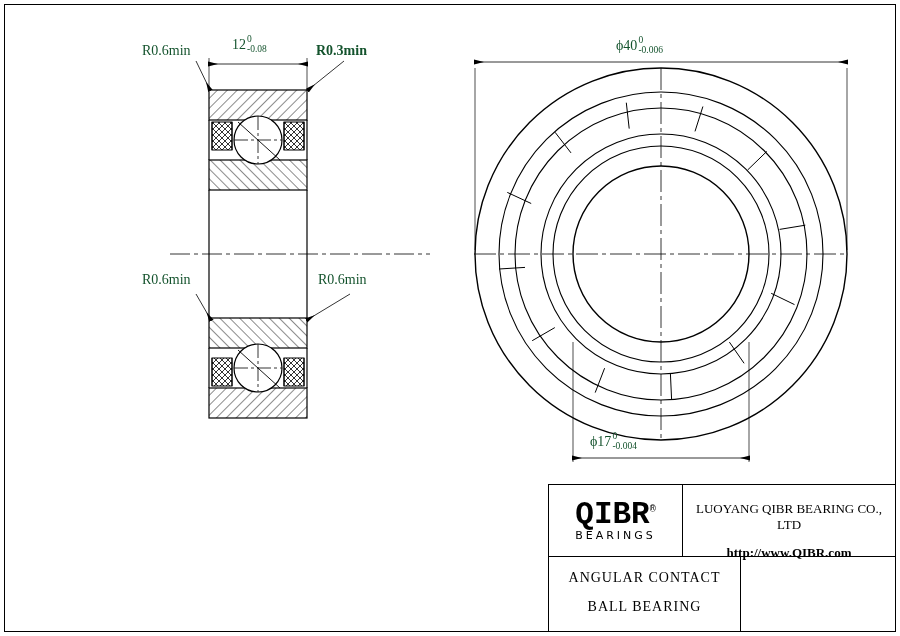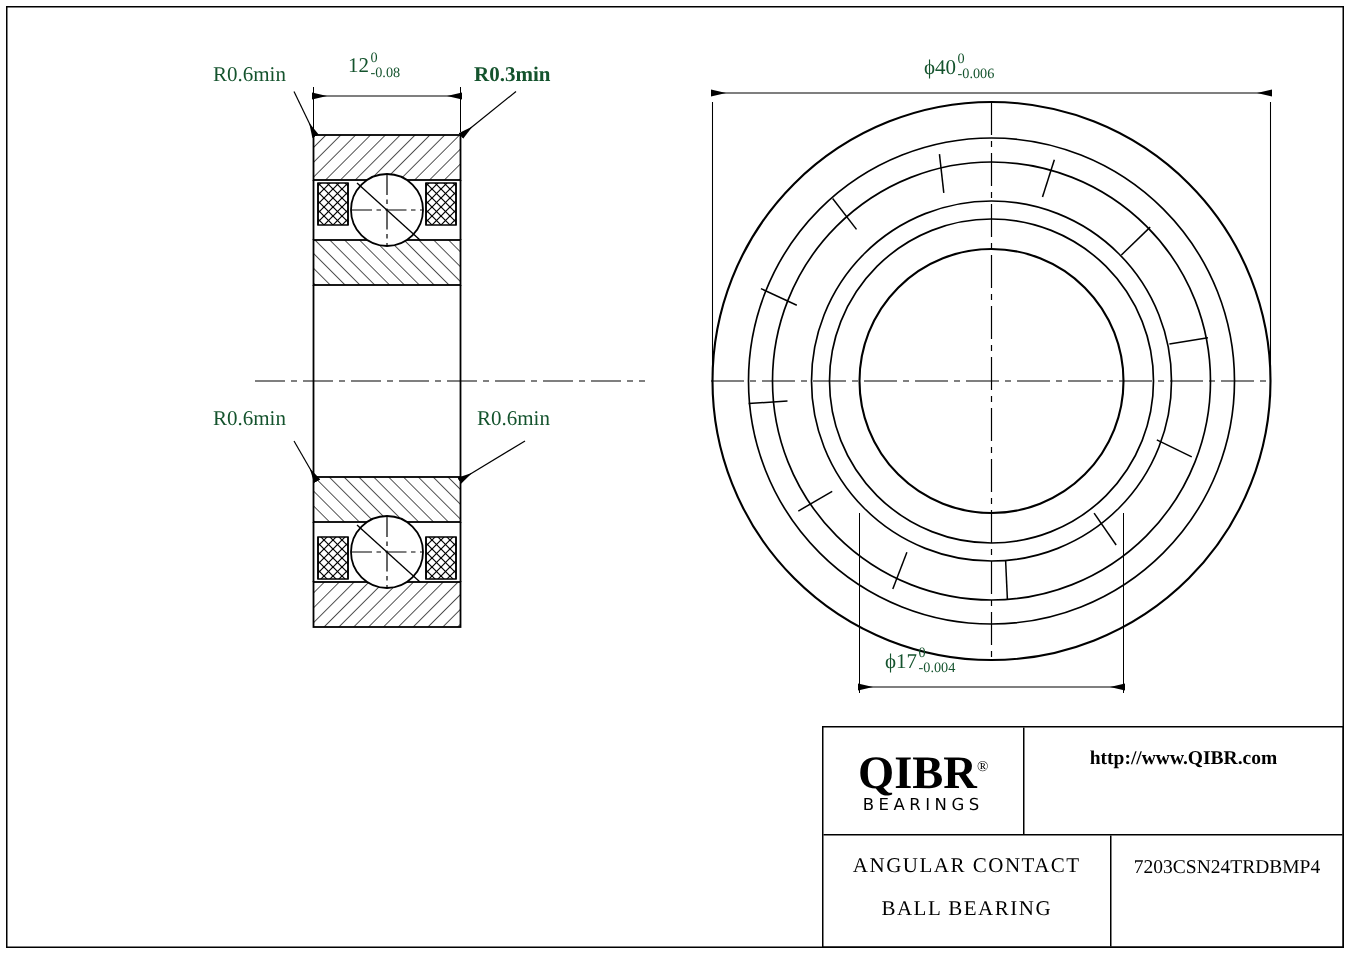--- a/index.html
+++ b/index.html
@@ -84,7 +84,7 @@
     text-align: center;
   }
   .logo-main {
-    font-family: Liberation Serif, serif;
+    font-family: Liberation Mono, monospace;
     font-weight: bold;
     font-size: 31px;
     letter-spacing: 0px;

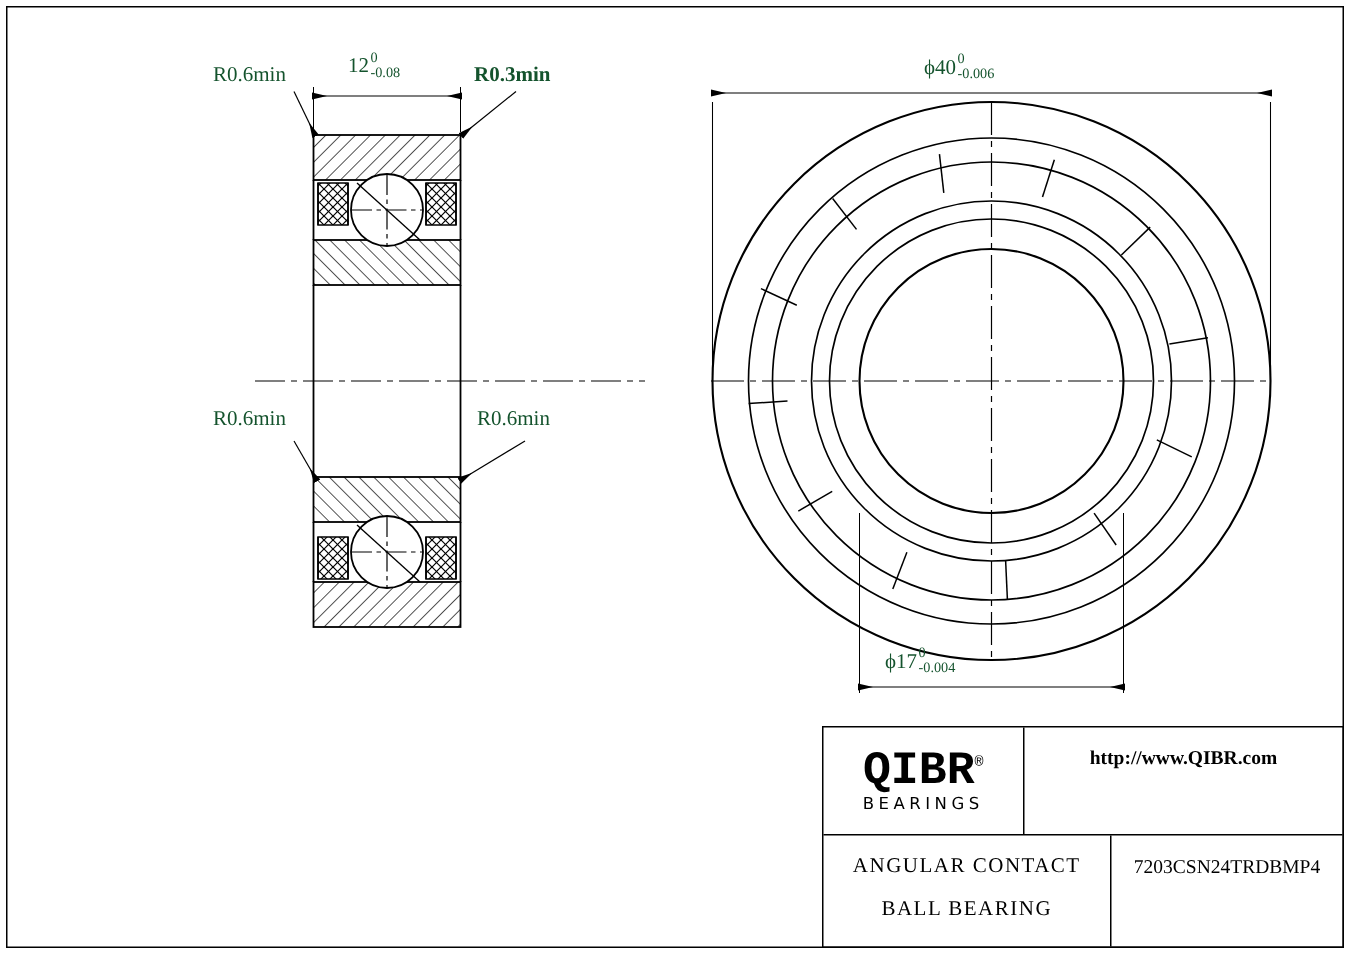--- a/index.html
+++ b/index.html
@@ -321,6 +321,7 @@
         <div class="logo-sub">BEARINGS</div>
       </div>
       <div class="tb-company">
+        <div class="comp-name">LUOYANG QIBR BEARING CO., LTD</div>
         <div class="comp-url">http://www.QIBR.com</div>
       </div>
     </div>

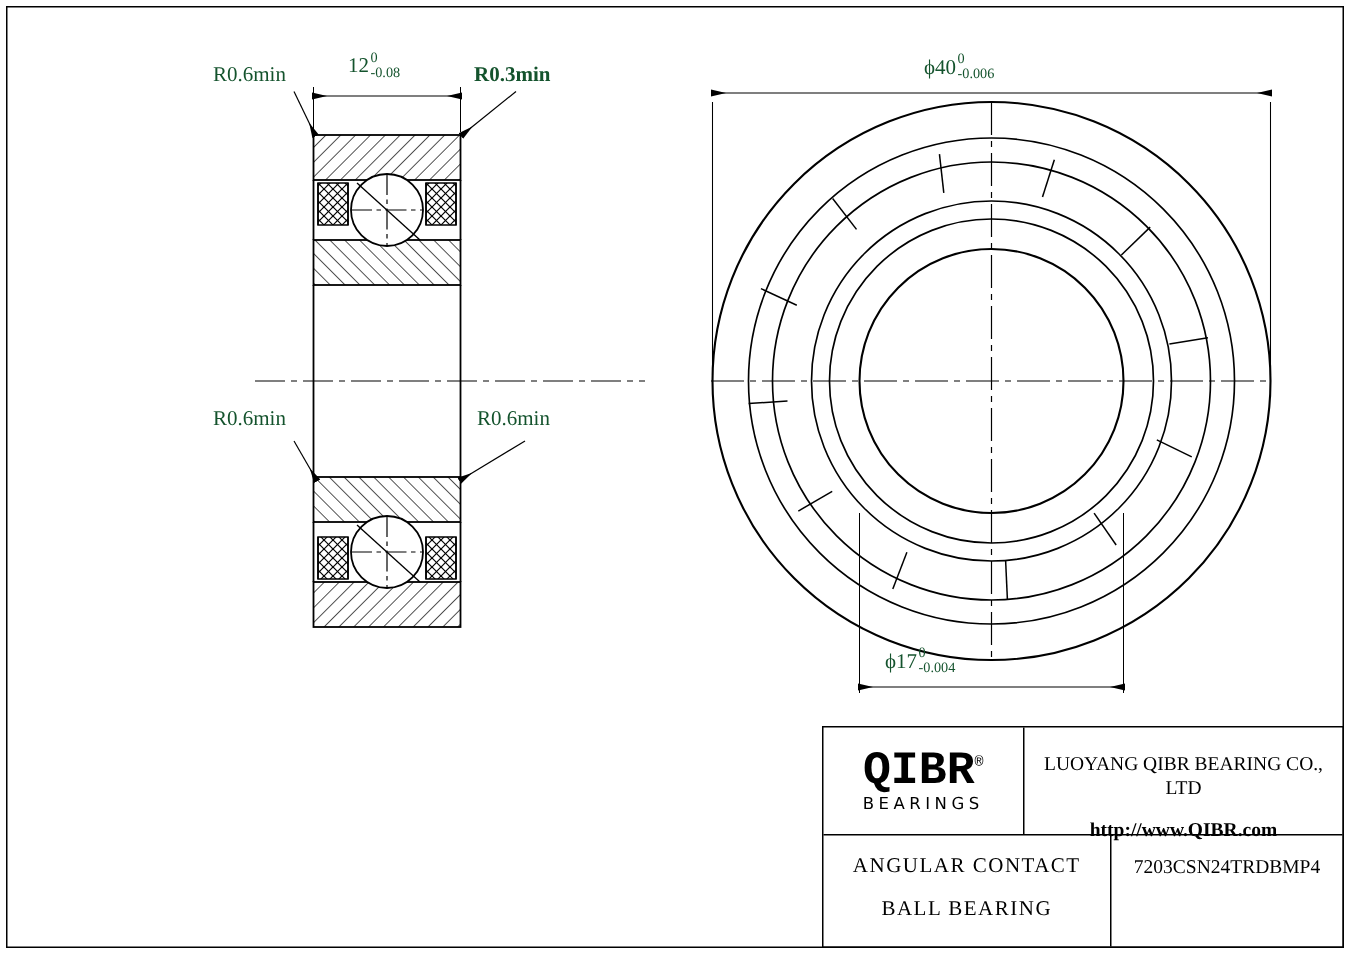--- a/index.html
+++ b/index.html
@@ -331,7 +331,6 @@
         <div class="l2">BALL BEARING</div>
       </div>
       <div class="tb-part">
-        <div class="pn-value">7203CSN24TRDBMP4</div>
       </div>
     </div>
   </div>

